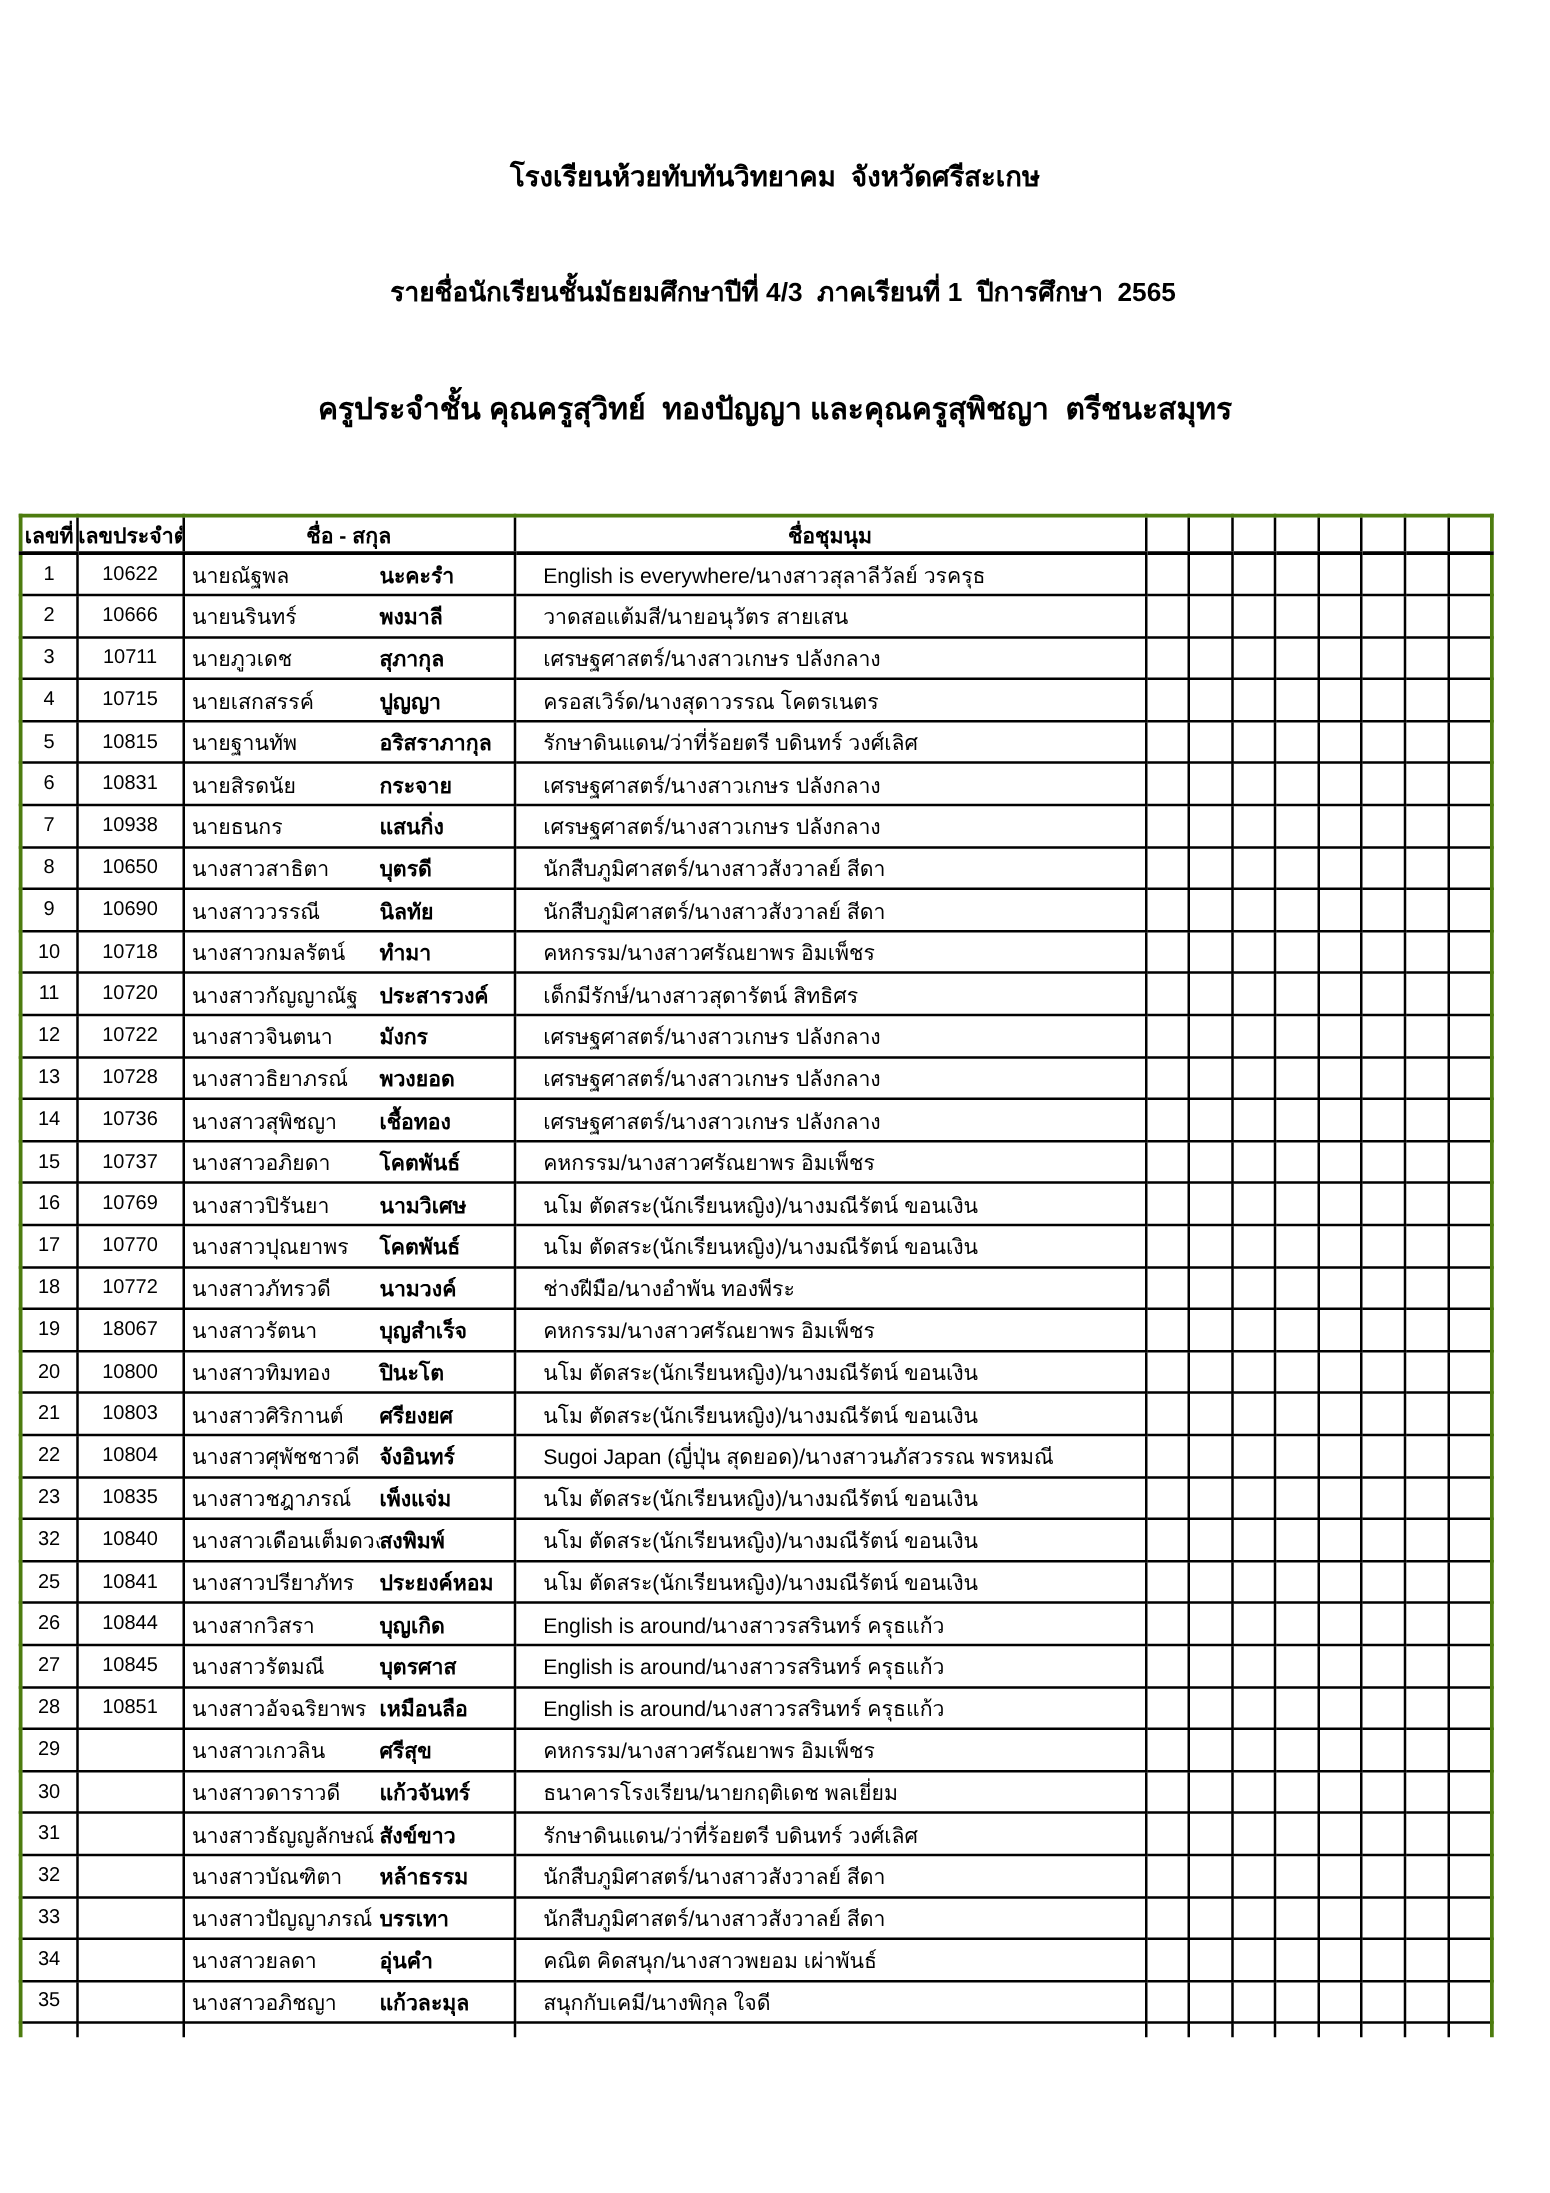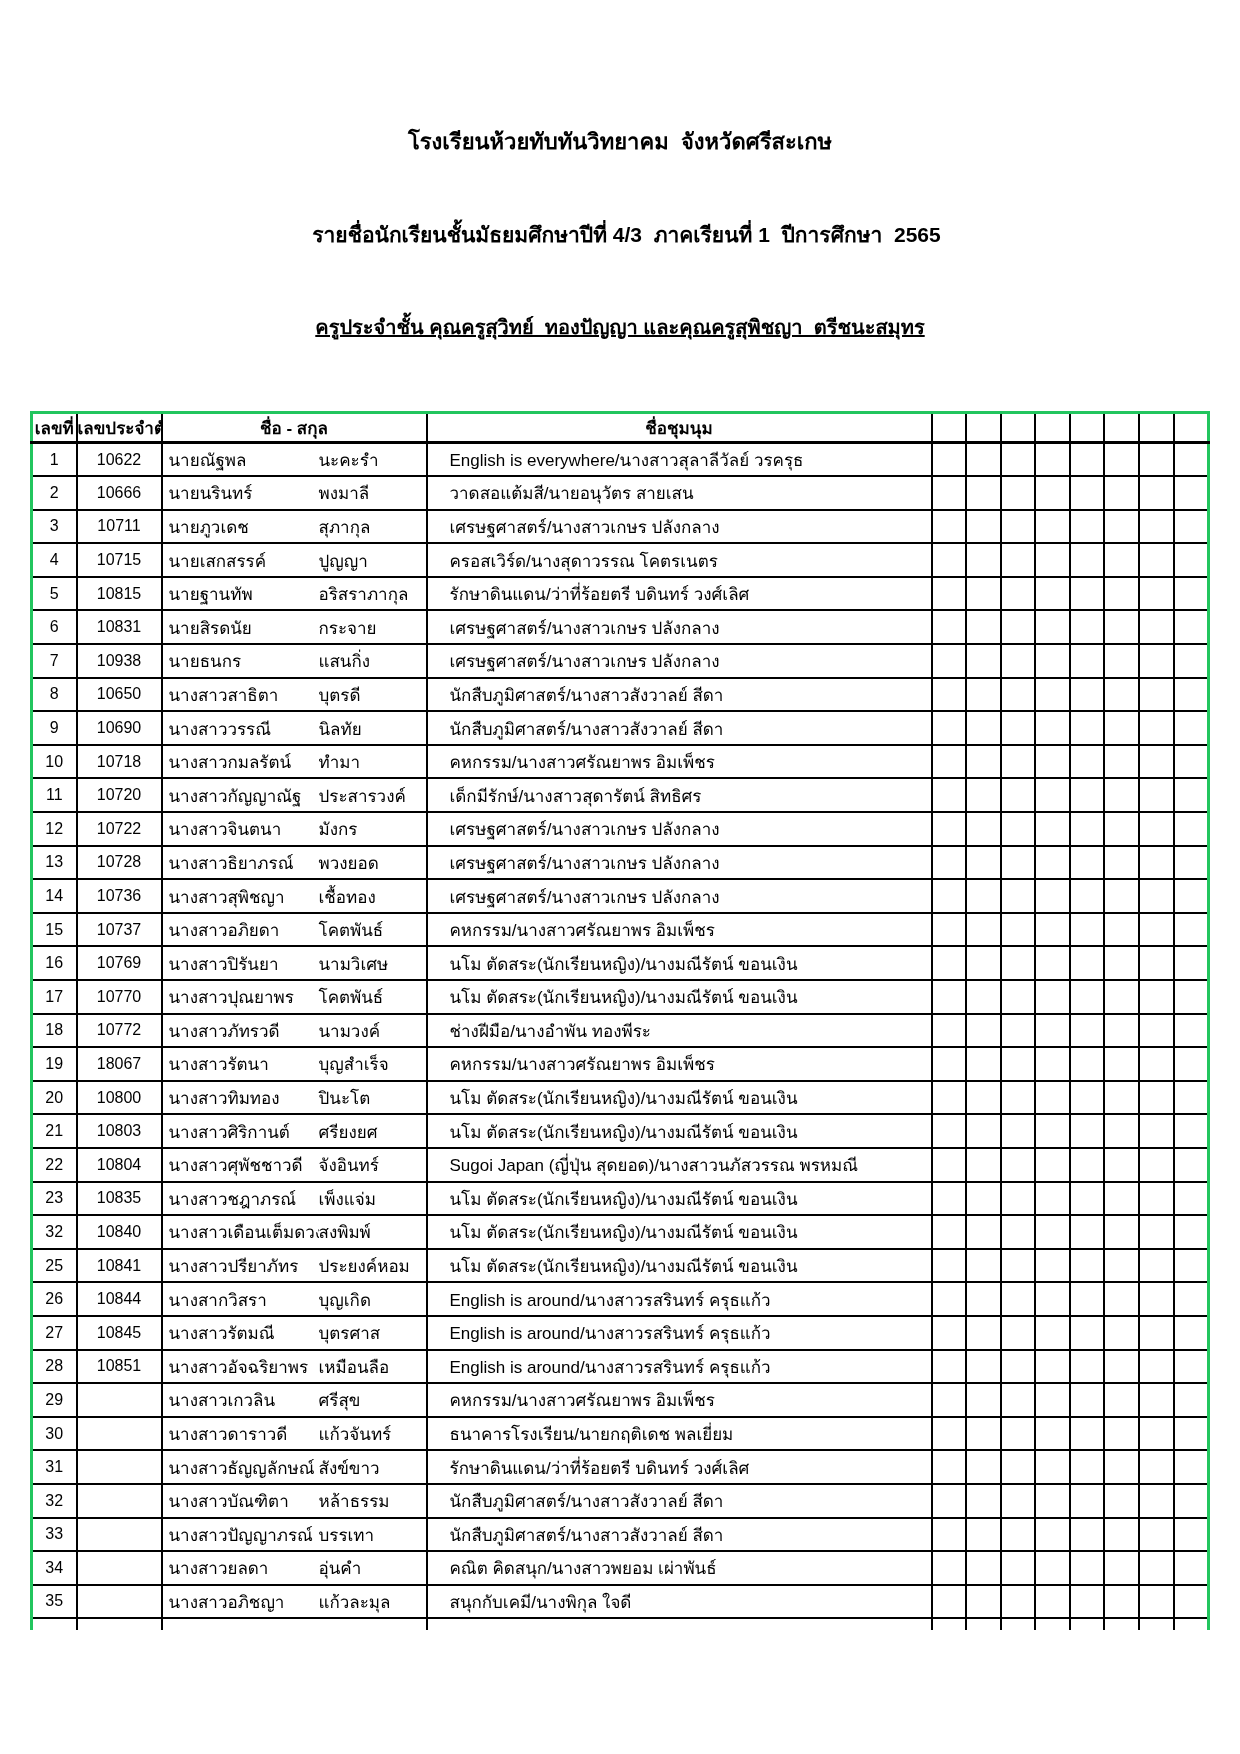--- a/index.html
+++ b/index.html
@@ -24,7 +24,7 @@
   }
   .title-line1 { font-size: 22px; }
   .title-line2 { font-size: 21px; margin-left: 13px; }
-  .title-line3 { font-size: 20px; text-decoration: underline; }
+  .title-line3 { font-size: 24px; }
   table.student-table {
     margin-left: 30px;
     margin-top: 6px;

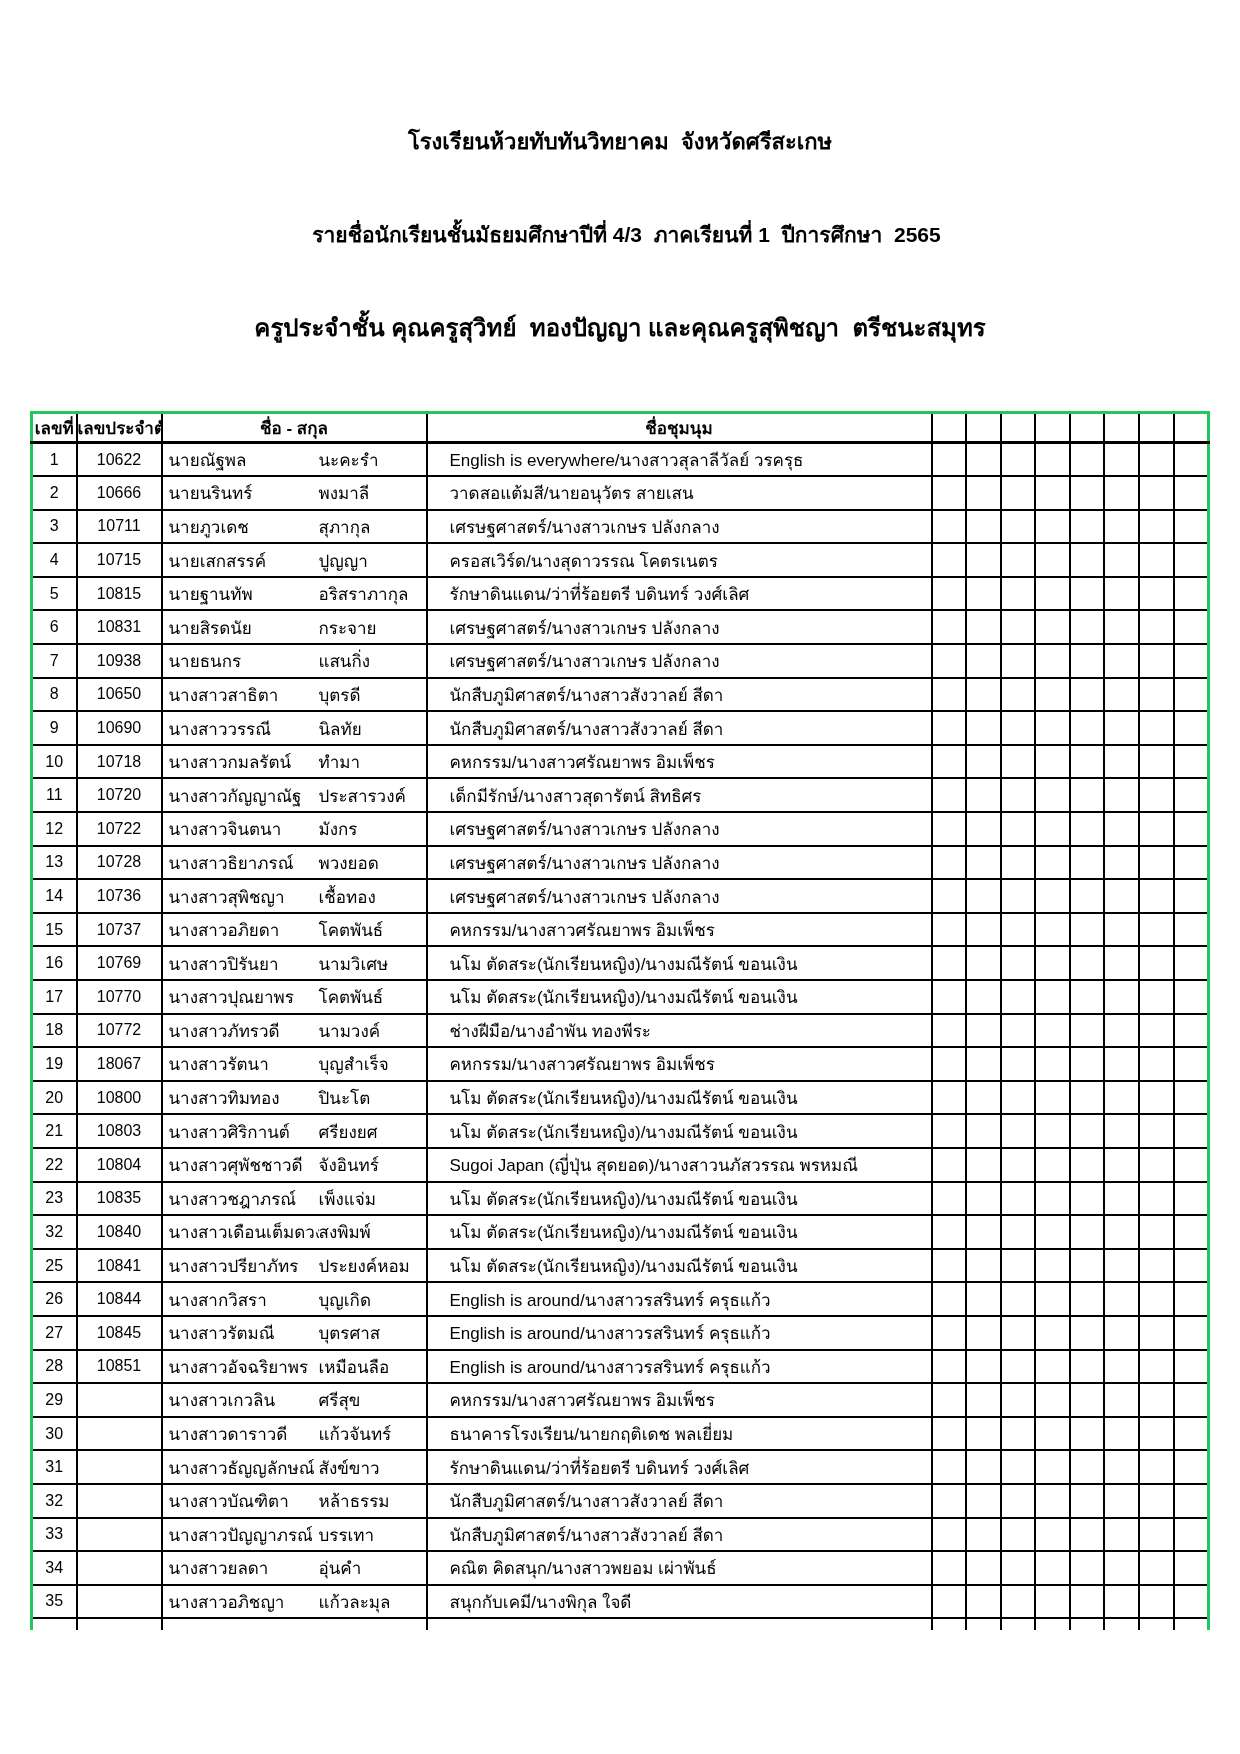--- a/index.html
+++ b/index.html
@@ -26,12 +26,12 @@
   .title-line2 { font-size: 21px; margin-left: 13px; }
   .title-line3 { font-size: 24px; }
   table.student-table {
-    margin-left: 30px;
+    margin-left: 15px;
     margin-top: 6px;
     width: 1177px;
     border-collapse: collapse;
     table-layout: fixed;
-    border: 3px solid #22c55e;
+    border: 3px solid #4d7c0f;
   }
   .student-table th, .student-table td {
     border: 2px solid #000;

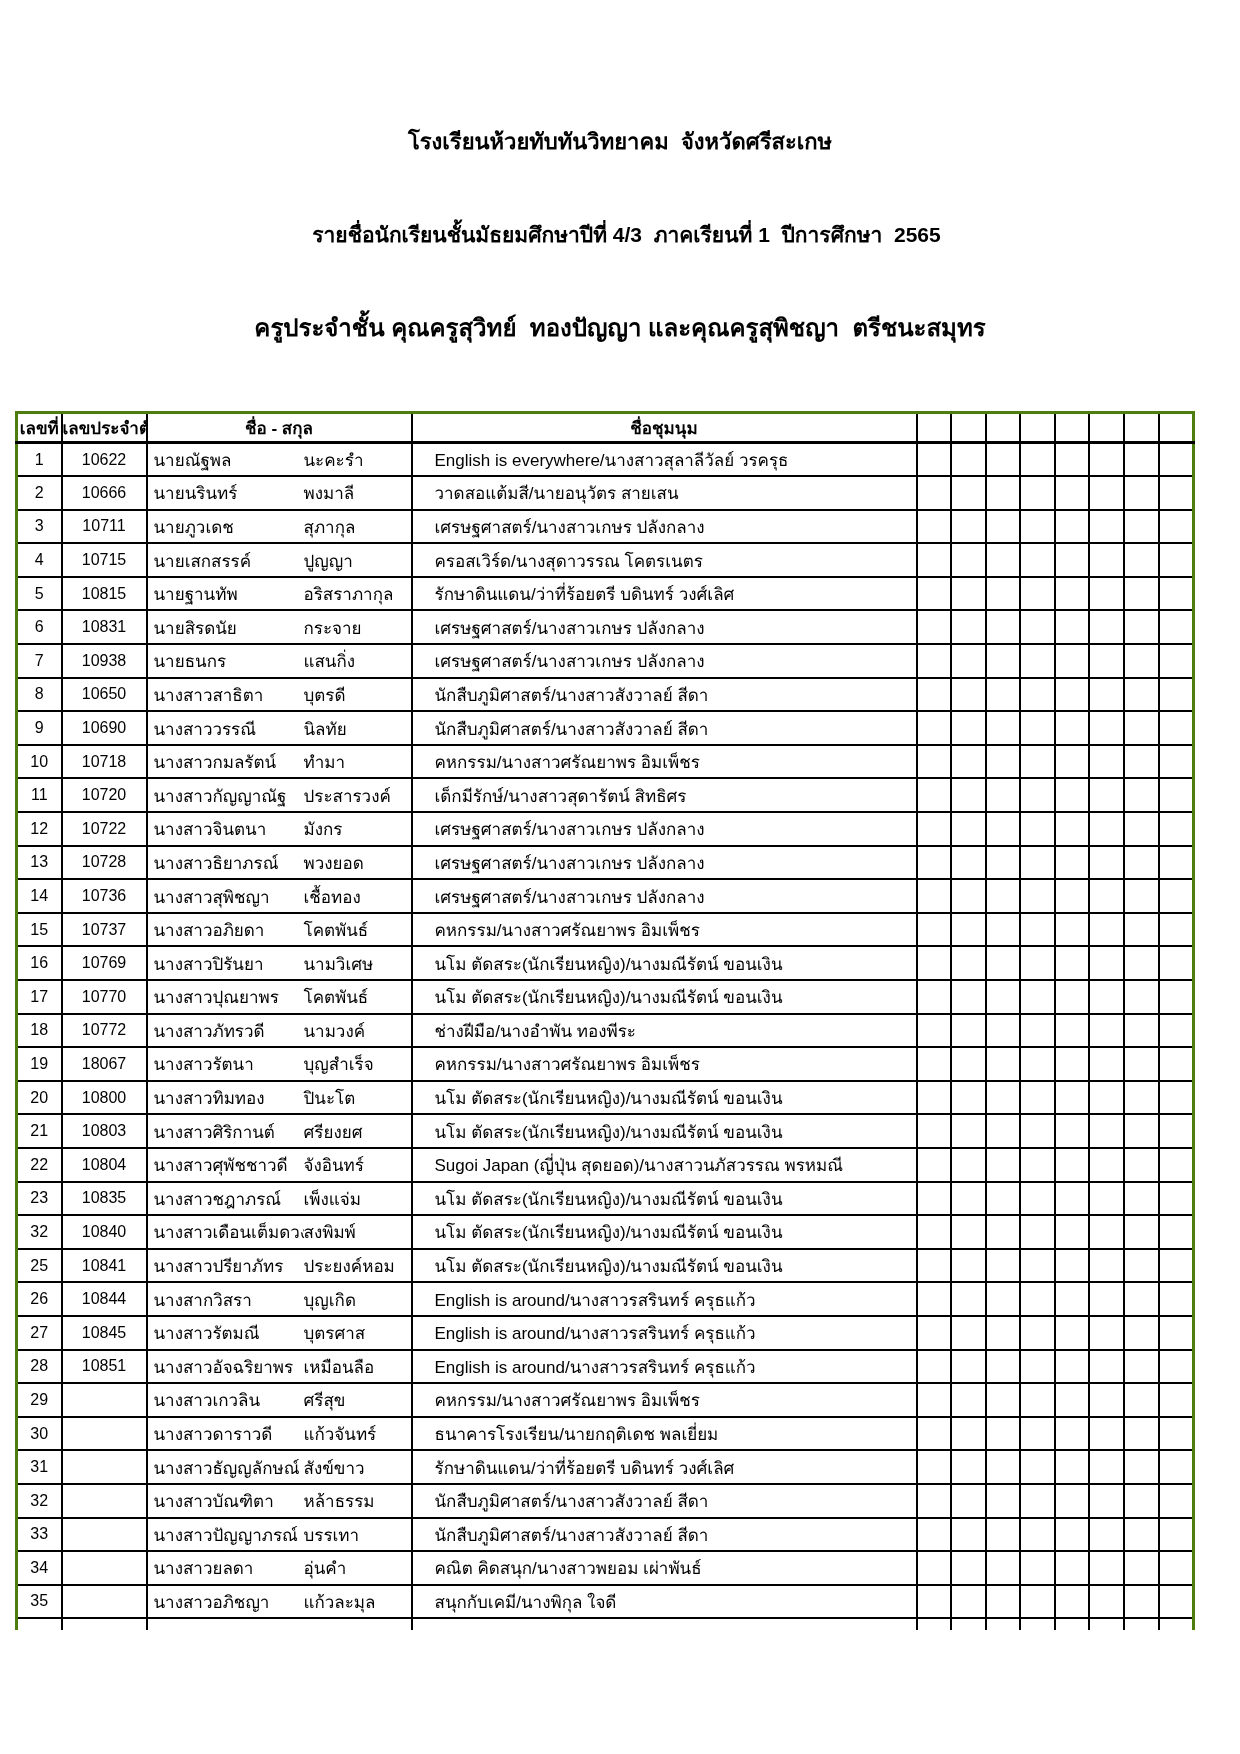--- a/index.html
+++ b/index.html
@@ -53,7 +53,7 @@
   td.cell-name   { font-size: 17px; padding-left: 6px; }
   td.cell-club   { font-size: 17px; padding-left: 22px; }
   .first-name { display: inline-block; width: 150px; overflow: hidden; vertical-align: bottom; }
-  .last-name  { display: inline-block; }
+  .last-name  { display: inline-block; font-weight: bold; }
 </style>
 </head>
 <body>

